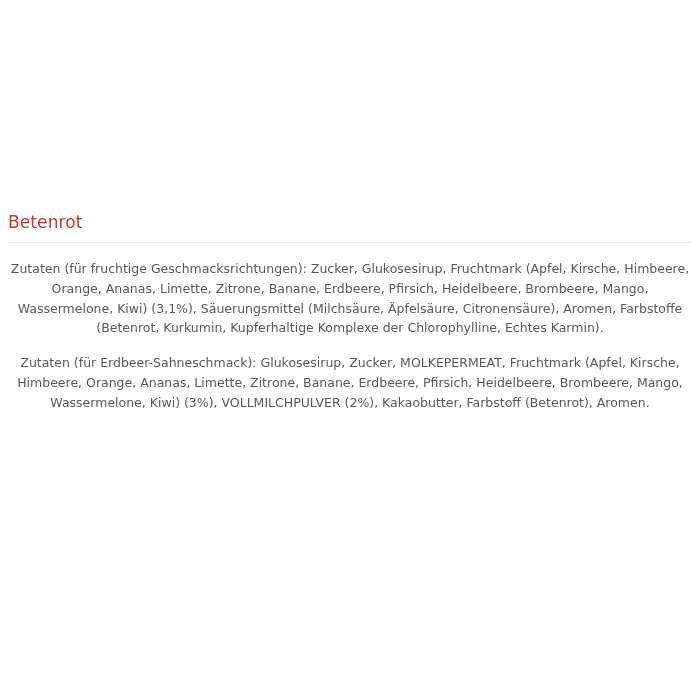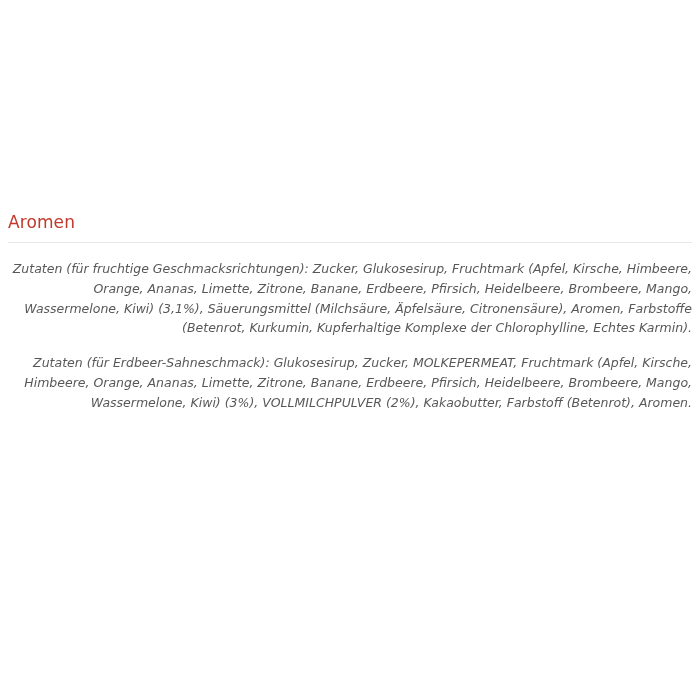--- a/index.html
+++ b/index.html
@@ -58,7 +58,7 @@
 
 <div class="page">
   <div class="content">
-    <h2 class="section-title">Aromen</h2>
+    <h2 class="section-title">Betenrot</h2>
     <hr class="divider">
     <p class="para">Zutaten (für fruchtige Geschmacksrichtungen): Zucker, Glukosesirup, Fruchtmark (Apfel, Kirsche, Himbeere, Orange, Ananas, Limette, Zitrone, Banane, Erdbeere, Pfirsich, Heidelbeere, Brombeere, Mango, Wassermelone, Kiwi) (3,1%), Säuerungsmittel (Milchsäure, Äpfelsäure, Citronensäure), Aromen, Farbstoffe (Betenrot, Kurkumin, Kupferhaltige Komplexe der Chlorophylline, Echtes Karmin).</p>
     <p class="para">Zutaten (für Erdbeer-Sahneschmack): Glukosesirup, Zucker, MOLKEPERMEAT, Fruchtmark (Apfel, Kirsche, Himbeere, Orange, Ananas, Limette, Zitrone, Banane, Erdbeere, Pfirsich, Heidelbeere, Brombeere, Mango, Wassermelone, Kiwi) (3%), VOLLMILCHPULVER (2%), Kakaobutter, Farbstoff (Betenrot), Aromen.</p>

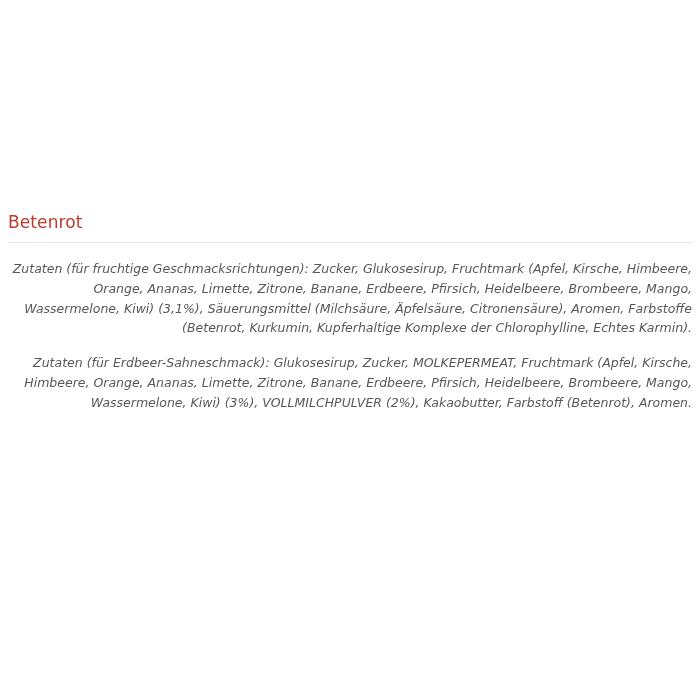--- a/index.html
+++ b/index.html
@@ -46,8 +46,7 @@
     color: #585858;
     margin: 0 0 15px 0;
     max-width: 684px;
-    text-align: right;
-    font-style: italic;
+    text-align: center;
   }
   .para:last-child {
     margin-bottom: 8px;

